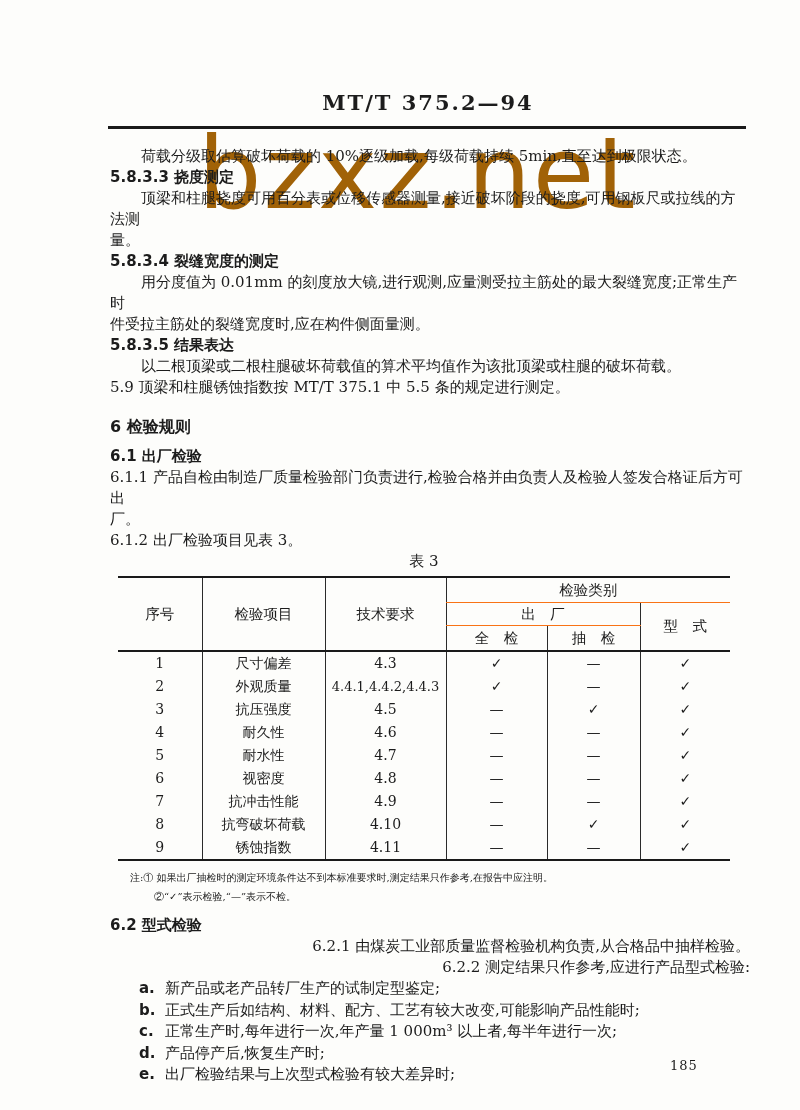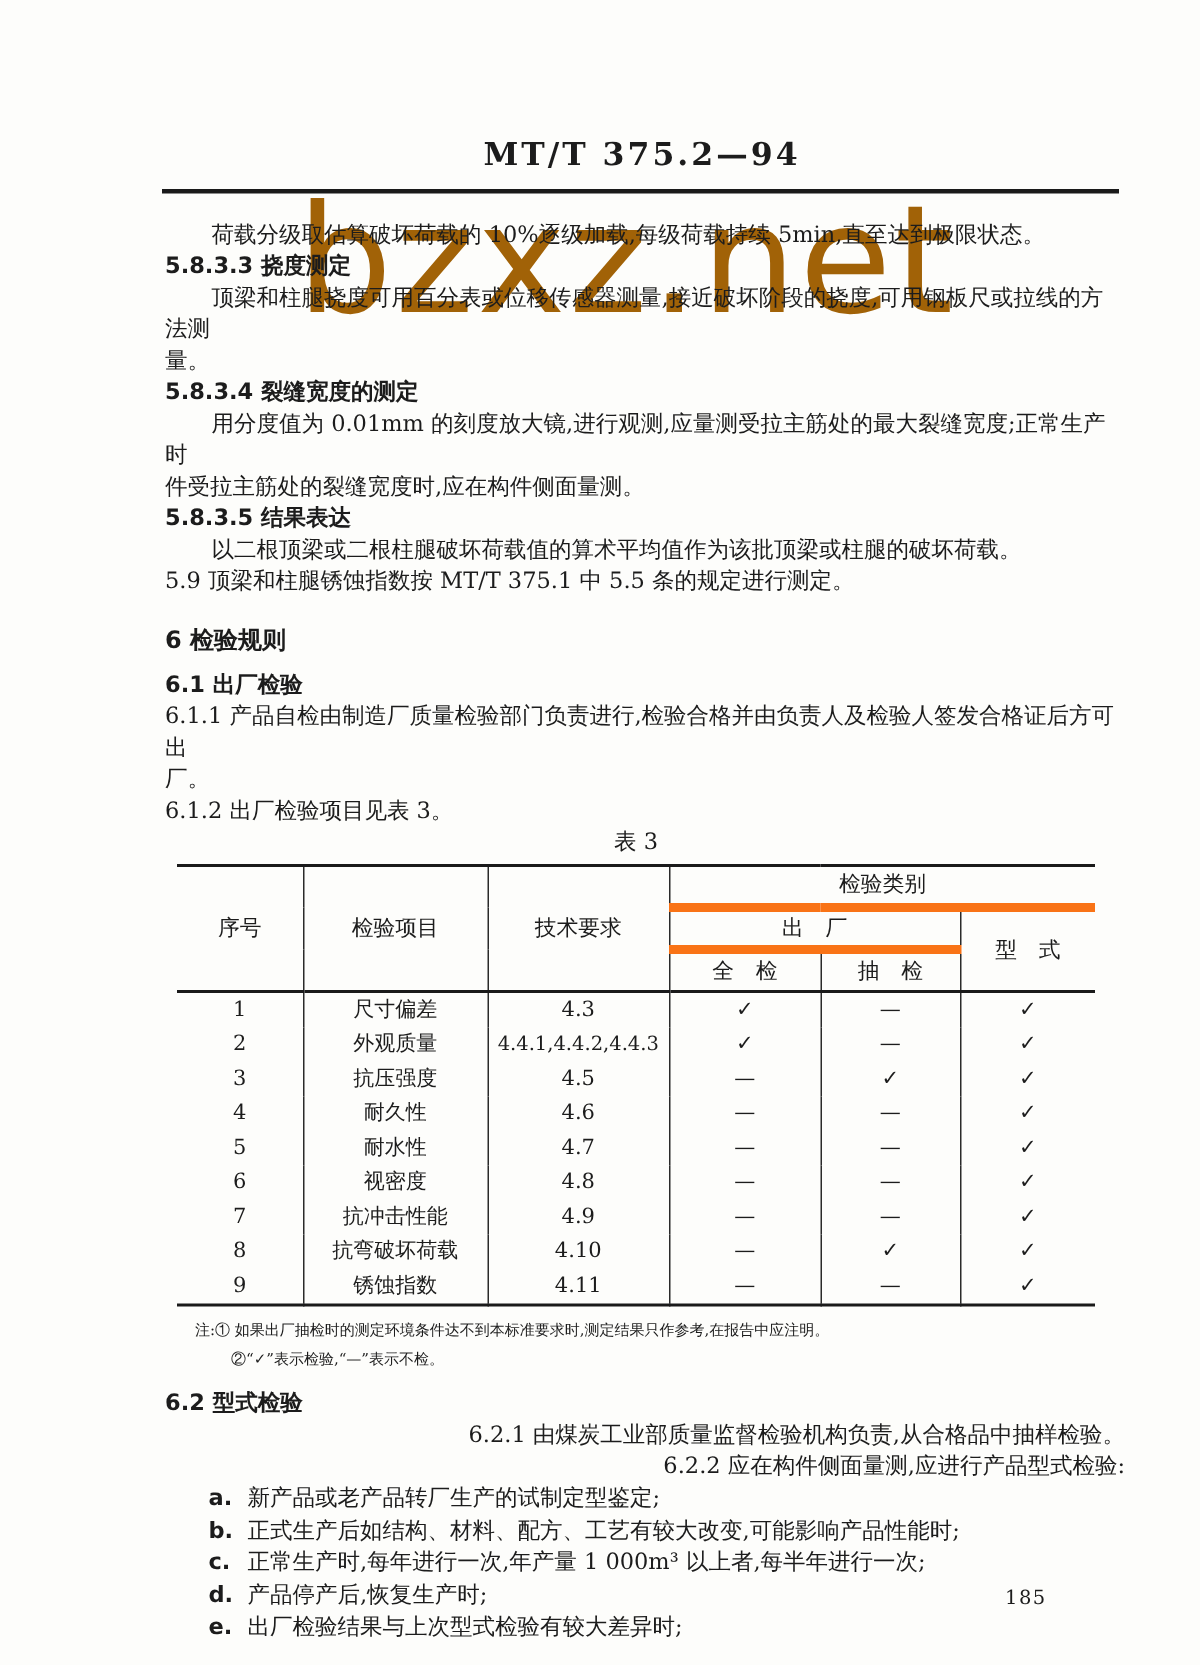--- a/index.html
+++ b/index.html
@@ -83,7 +83,7 @@
     font-size:14.5px;
   }
   table.t3 .bl{border-left:1px solid #2a2a2a;}
-  table.t3 .hb1{border-bottom:6px solid #f97316;}
+  table.t3 .hb1{border-bottom:1px solid #f97316;}
   table.t3 .hb2{border-bottom:2px solid #1a1a1a;}
   table.t3 tr.hr1 th{height:24px;}
   table.t3 tr.hr2 th{height:22px;}

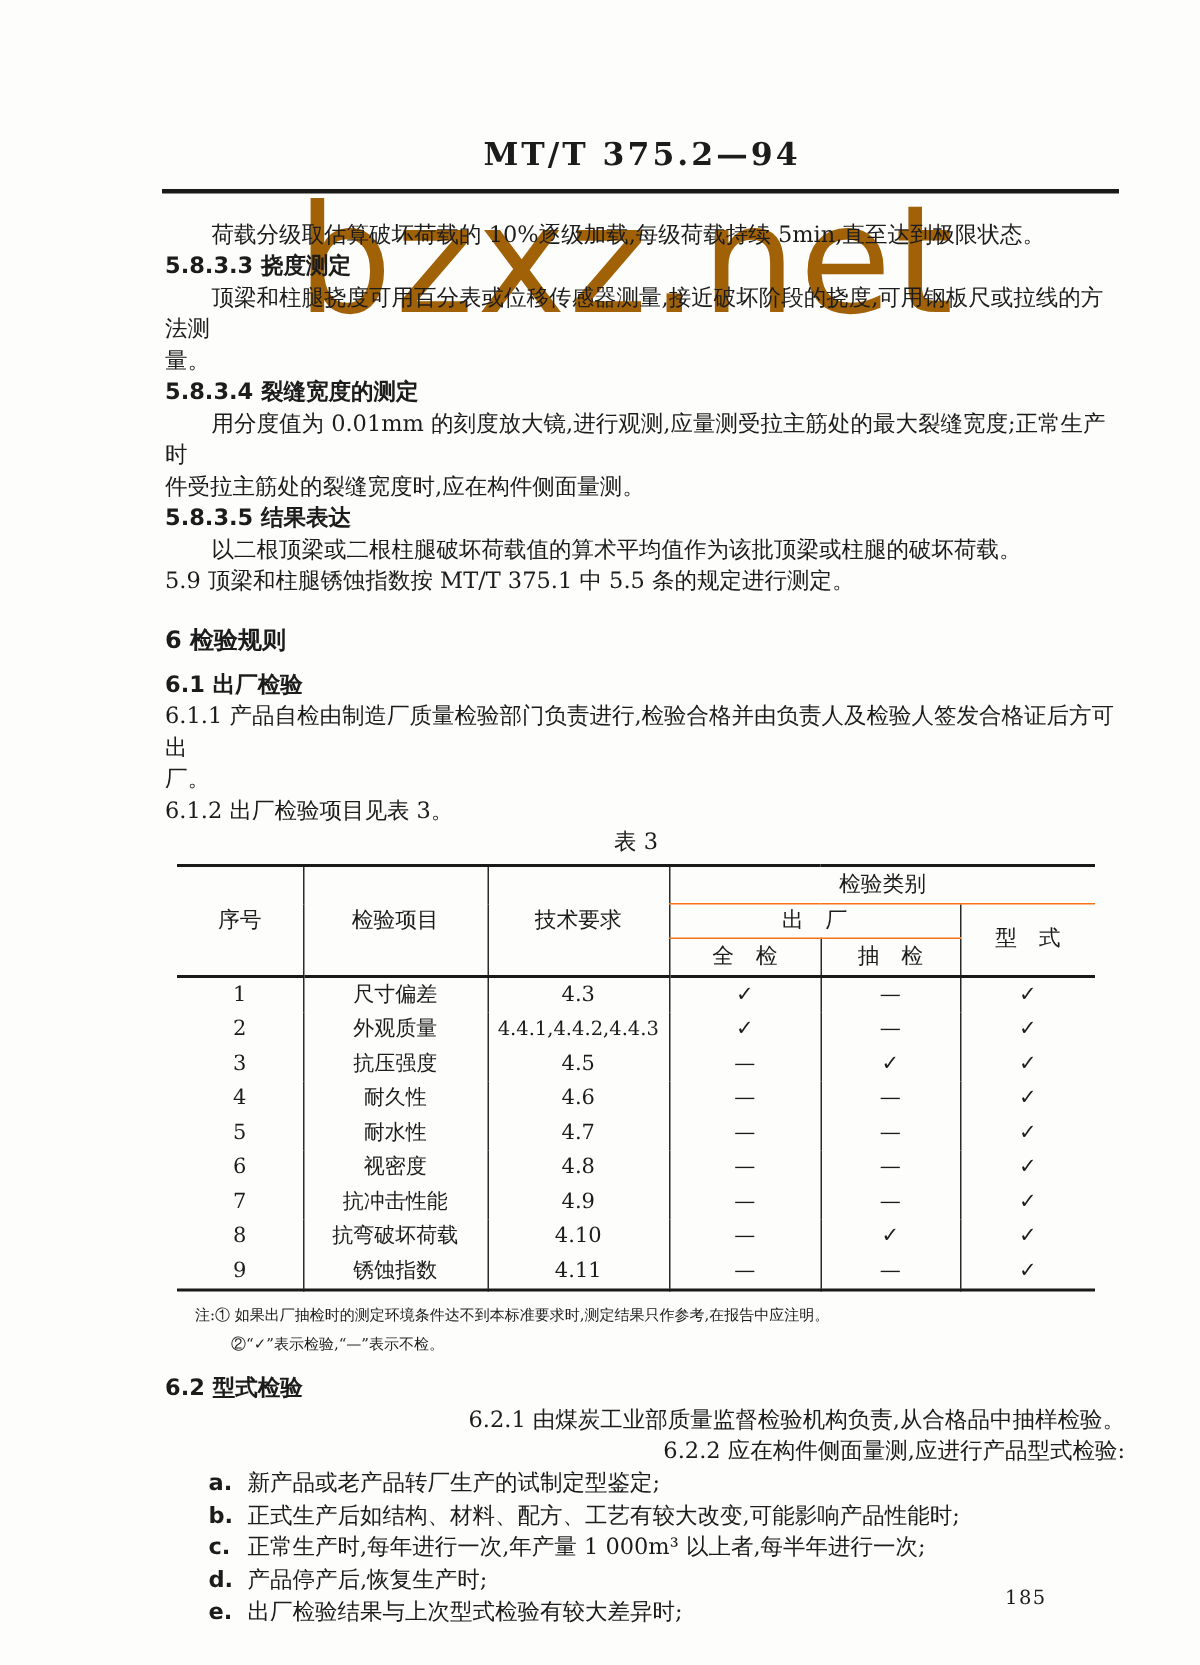--- a/index.html
+++ b/index.html
@@ -260,7 +260,7 @@
 
     <div class="ln sub-head">6.2  型式检验</div>
     <div class="ln tail">6.2.1  由煤炭工业部质量监督检验机构负责,从合格品中抽样检验。</div>
-    <div class="ln tail">6.2.2  应在构件侧面量测,应进行产品型式检验:</div>
+    <div class="ln tail">6.2.2  测定结果只作参考,应进行产品型式检验:</div>
 
     <div class="list-item">
       <span class="list-label">a.</span>

